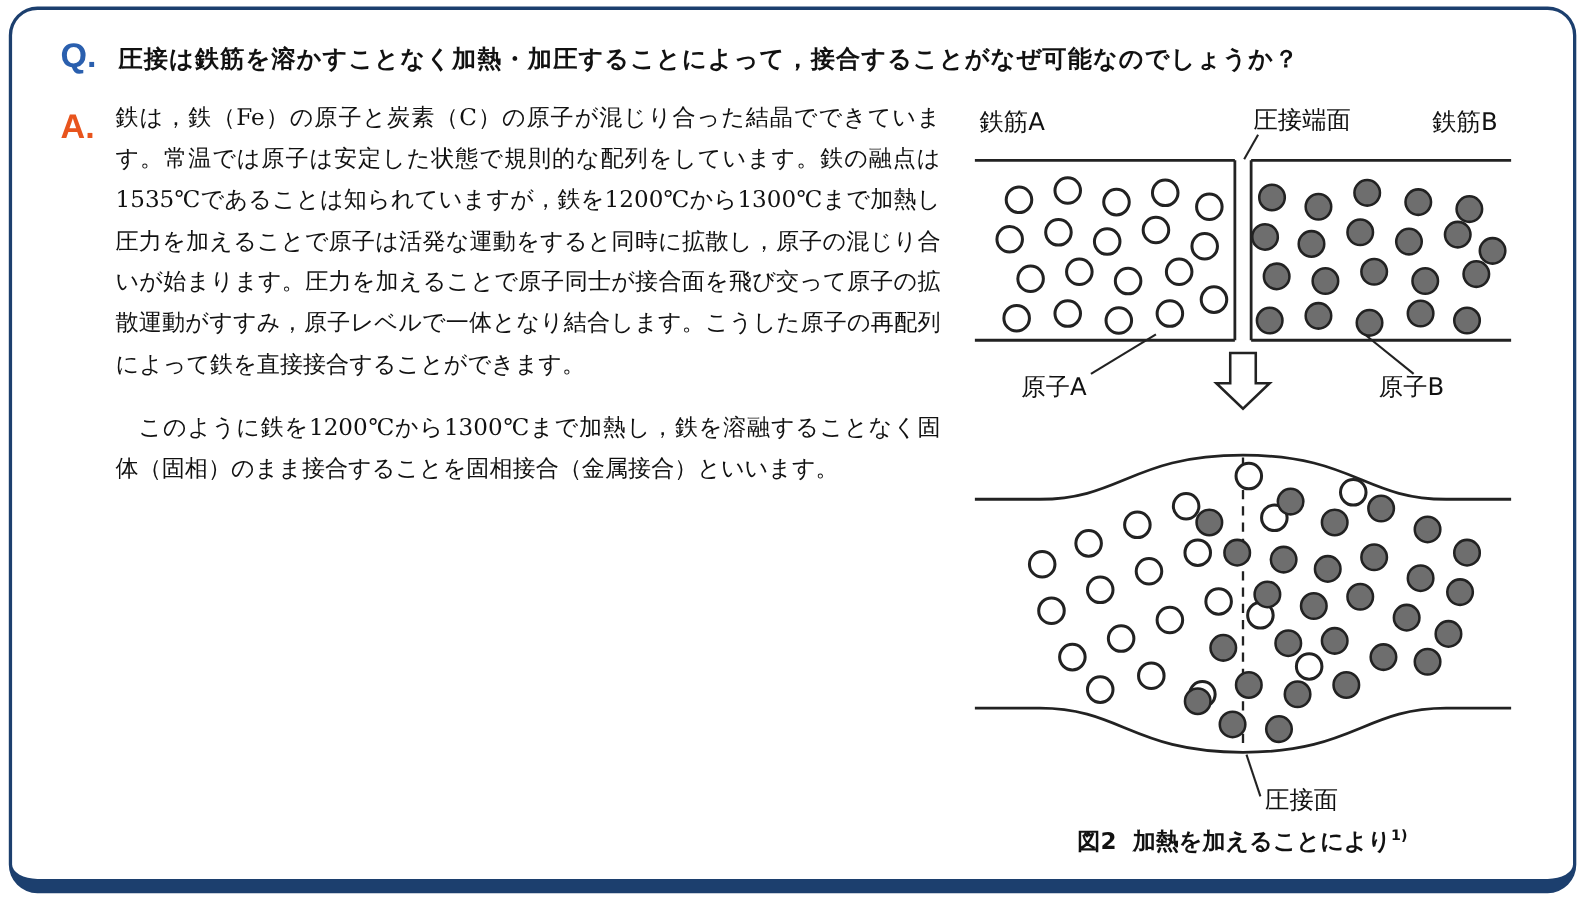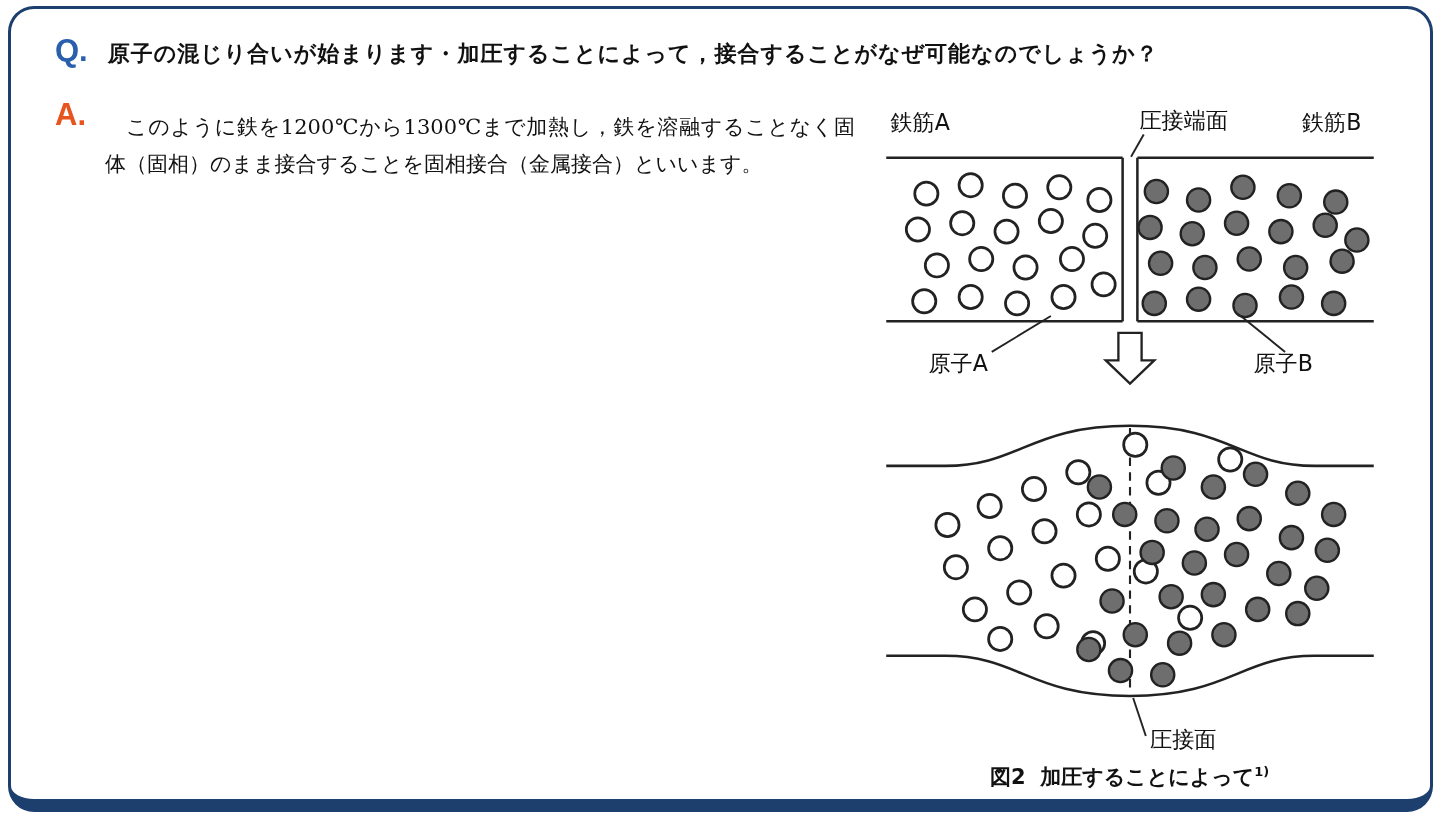--- a/index.html
+++ b/index.html
@@ -41,7 +41,7 @@
 
   <div class="q-row">
     <span class="q-marker">Q.</span>
-    <span class="q-text">原子の混じり合いが始まります・加圧することによって，接合することがなぜ可能なのでしょうか？</span>
+    <span class="q-text">圧接は鉄筋を溶かすことなく加熱・加圧することによって，接合することがなぜ可能なのでしょうか？</span>
   </div>
 
   <div class="main">

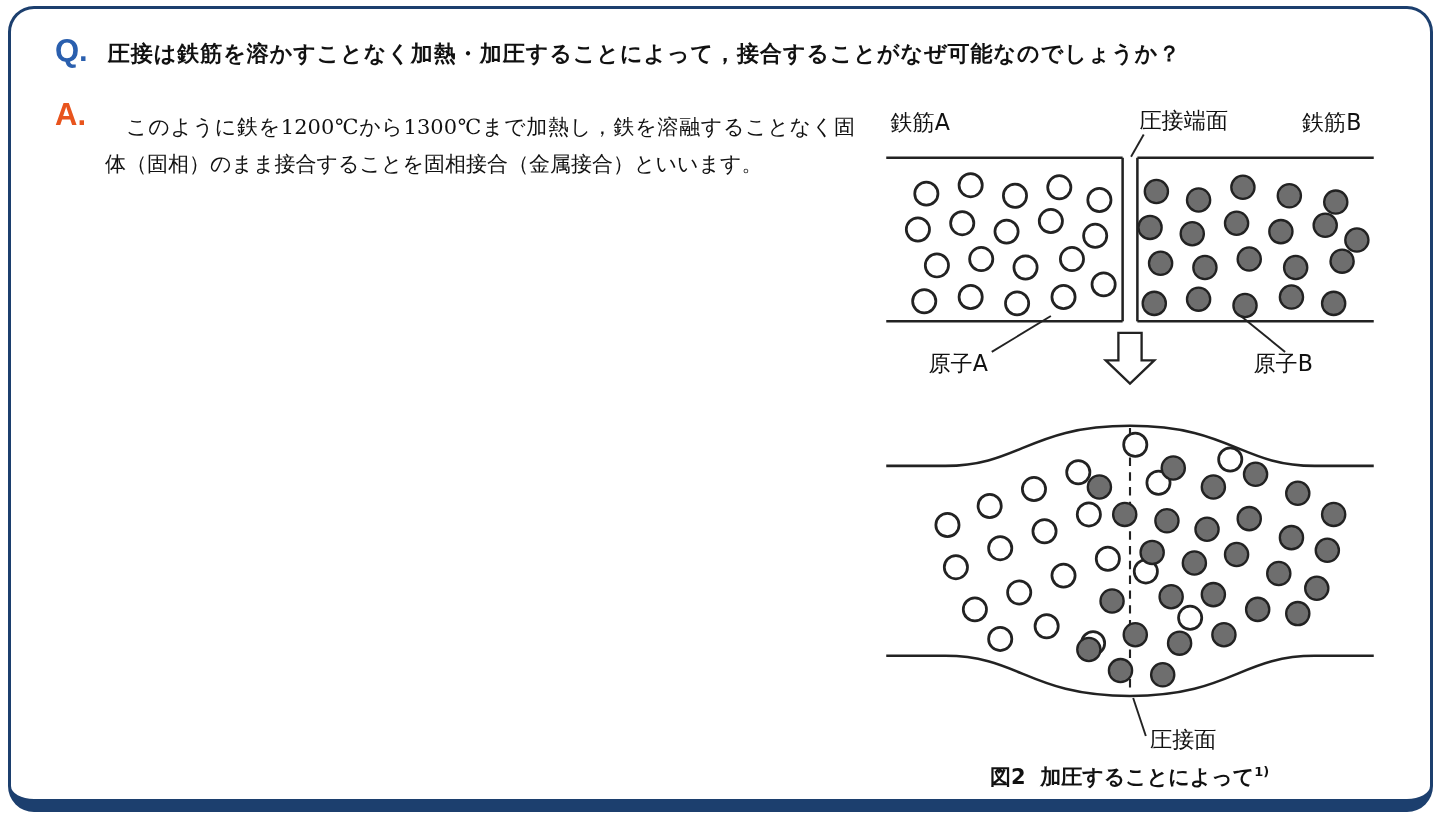--- a/index.html
+++ b/index.html
@@ -48,6 +48,7 @@
 
     <div class="answer">
       <span class="a-marker">A.</span>
+      <p>鉄は，鉄（Fe）の原子と炭素（C）の原子が混じり合った結晶でできています。常温では原子は安定した状態で規則的な配列をしています。鉄の融点は1535℃であることは知られていますが，鉄を1200℃から1300℃まで加熱し圧力を加えることで原子は活発な運動をすると同時に拡散し，原子の混じり合いが始まります。圧力を加えることで原子同士が接合面を飛び交って原子の拡散運動がすすみ，原子レベルで一体となり結合します。こうした原子の再配列によって鉄を直接接合することができます。</p>
       <p class="indent">このように鉄を1200℃から1300℃まで加熱し，鉄を溶融することなく固体（固相）のまま接合することを固相接合（金属接合）といいます。</p>
     </div>
 

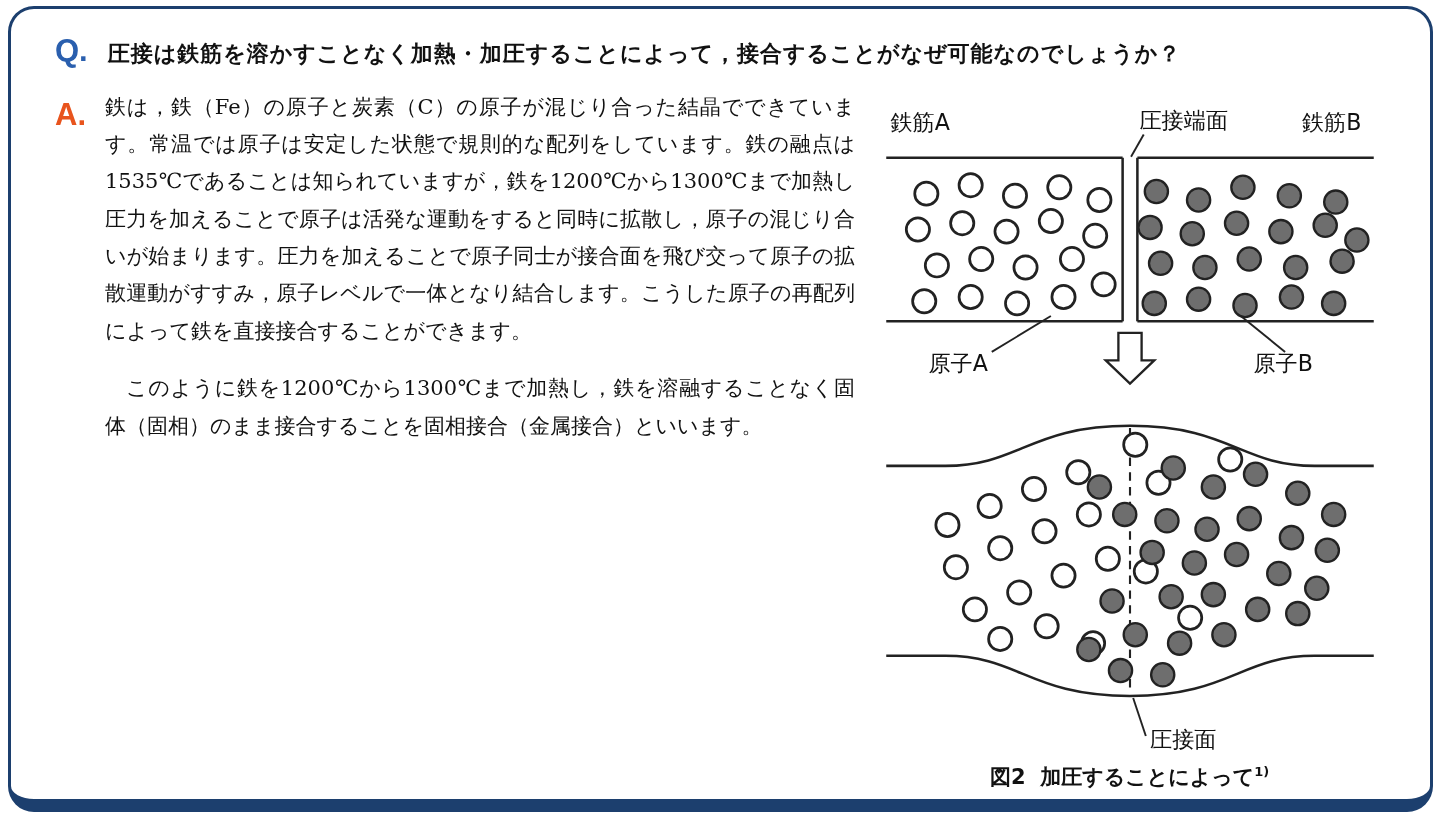--- a/index.html
+++ b/index.html
@@ -20,7 +20,7 @@
   .answer p{margin:0;text-align:justify;}
   .answer p.indent{text-indent:1em;margin-top:20px;}
   .answer b{font-family:"DejaVu Sans","Liberation Sans",sans-serif;}
-  .figure{flex:1;display:flex;flex-direction:column;align-items:center;margin:12px;padding-top:4px;}
+  .figure{flex:1;display:flex;flex-direction:column;align-items:center;margin:0;padding-top:4px;}
   .diagram{display:block;}
   .diagram text{font-family:"DejaVu Sans","Liberation Sans",sans-serif;font-size:21px;fill:#111;}
   .diagram .ln{stroke:#222;stroke-width:2.4;fill:none;}

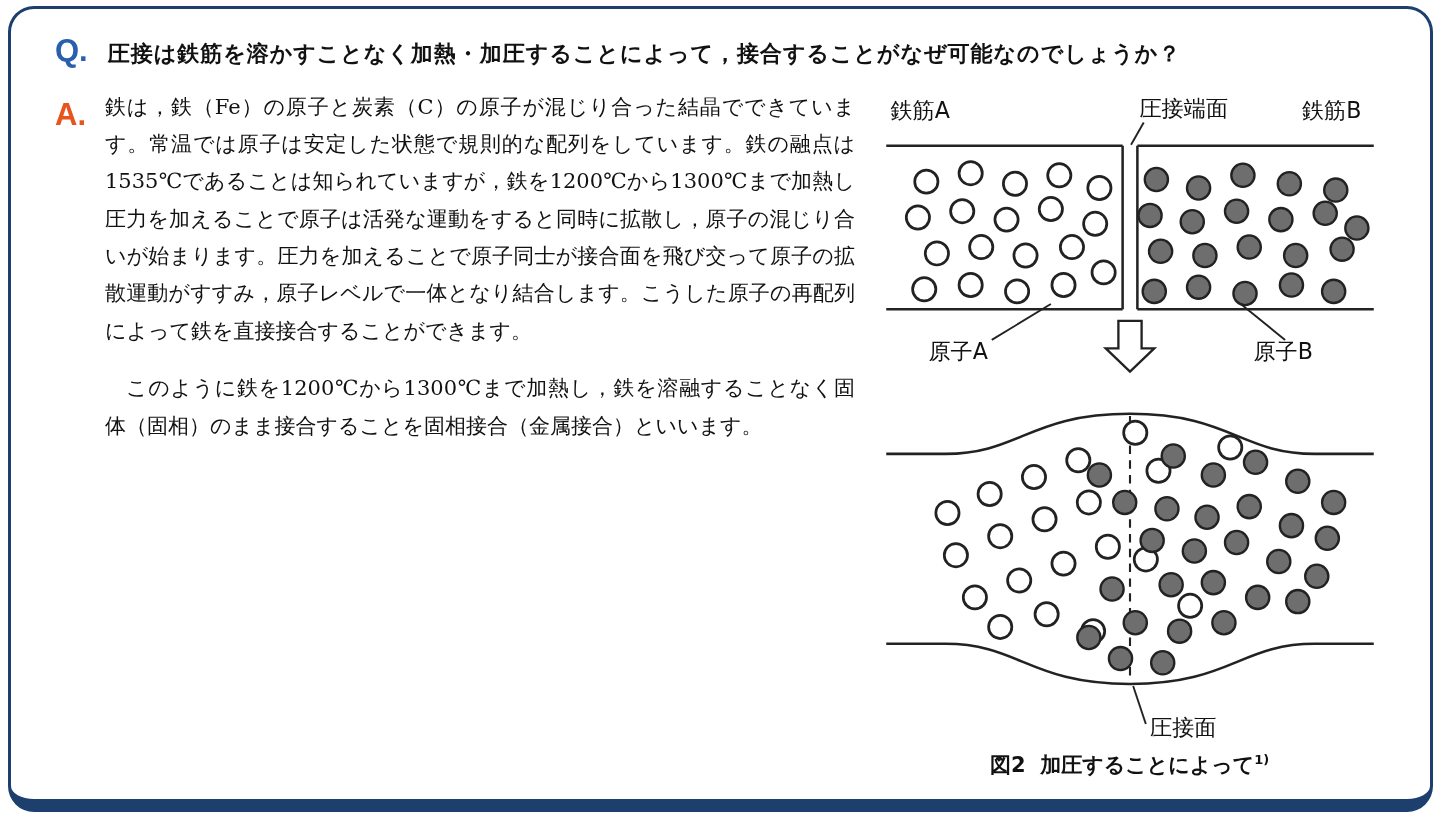--- a/index.html
+++ b/index.html
@@ -188,7 +188,7 @@
       </svg>
 
       <figcaption class="fig-caption">
-        <span class="cap-prefix">図2</span><span class="cap-text">加圧することによって</span><sup>1)</sup>
+        <span class="cap-prefix">図2</span><span class="cap-text">加熱を加えることにより</span><sup>1)</sup>
       </figcaption>
     </figure>
 

